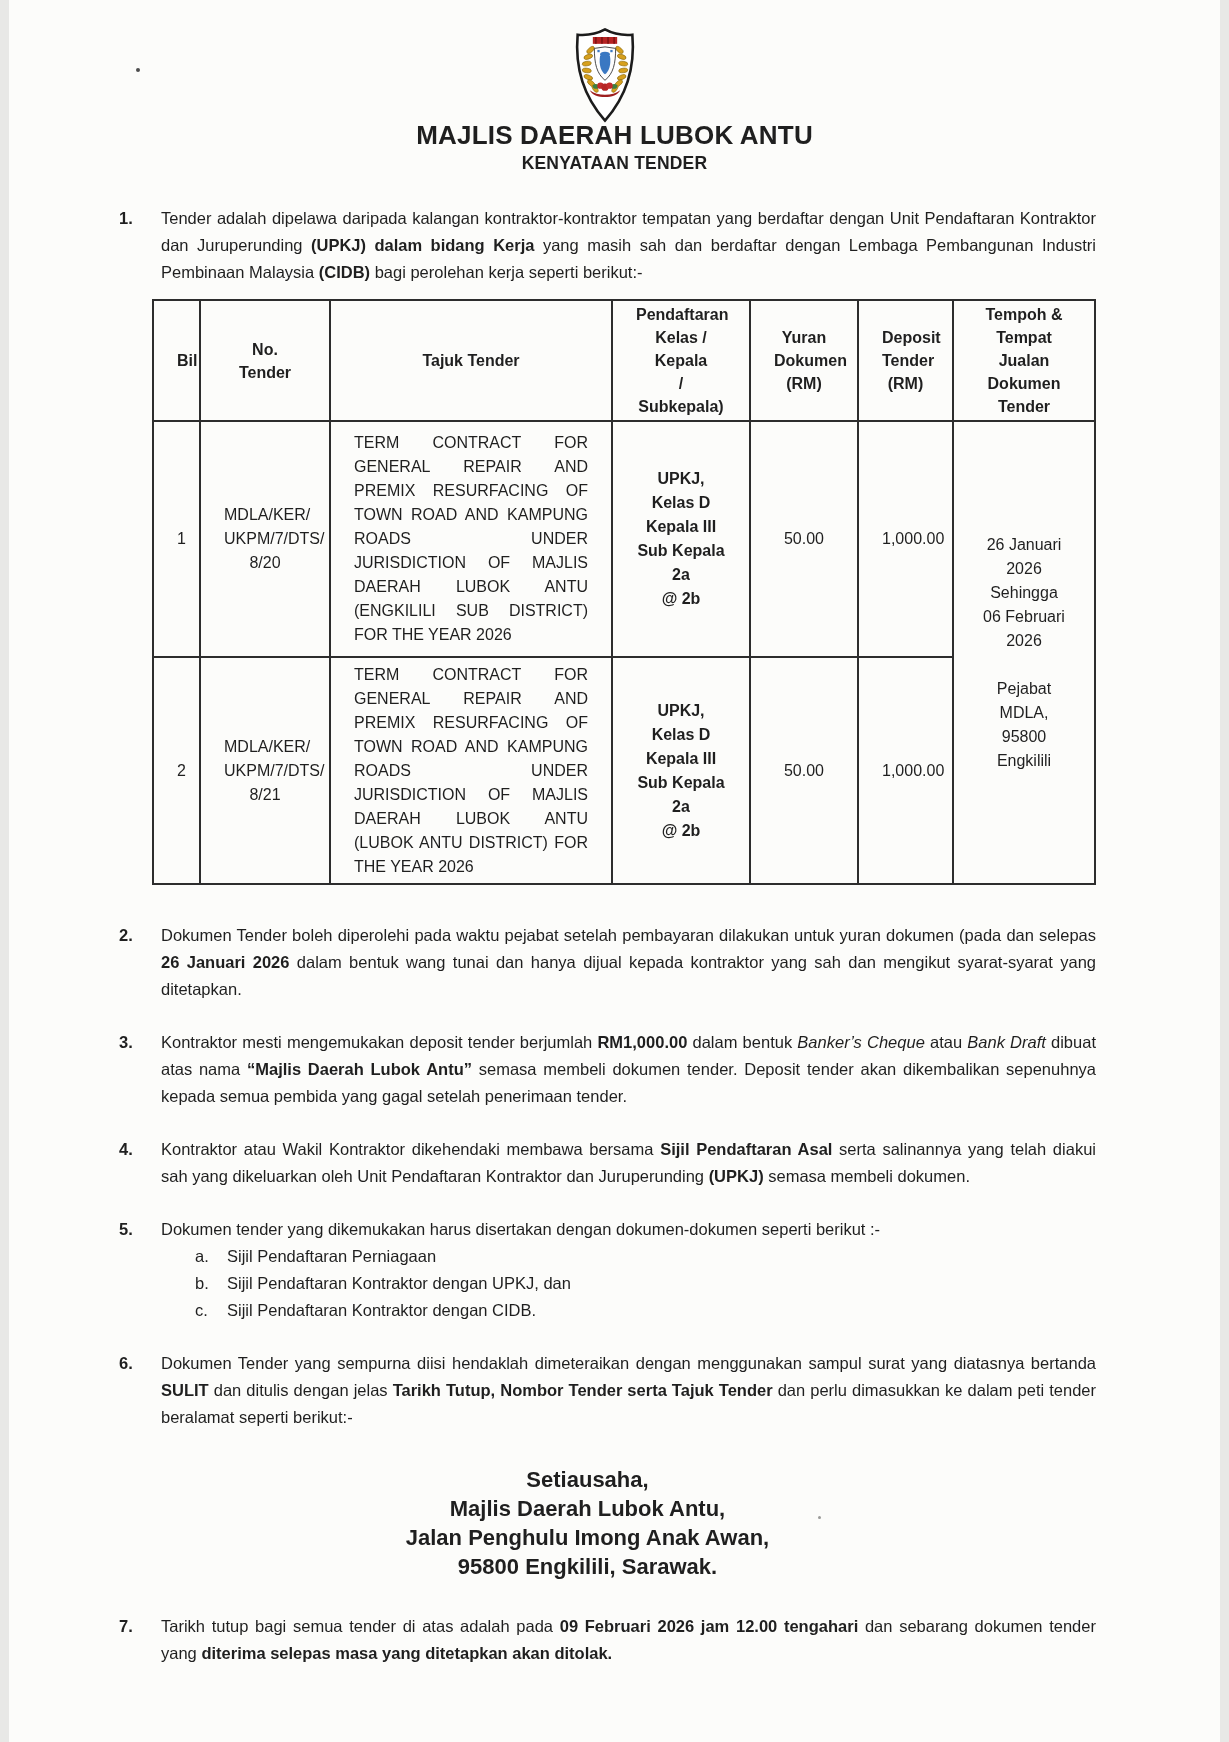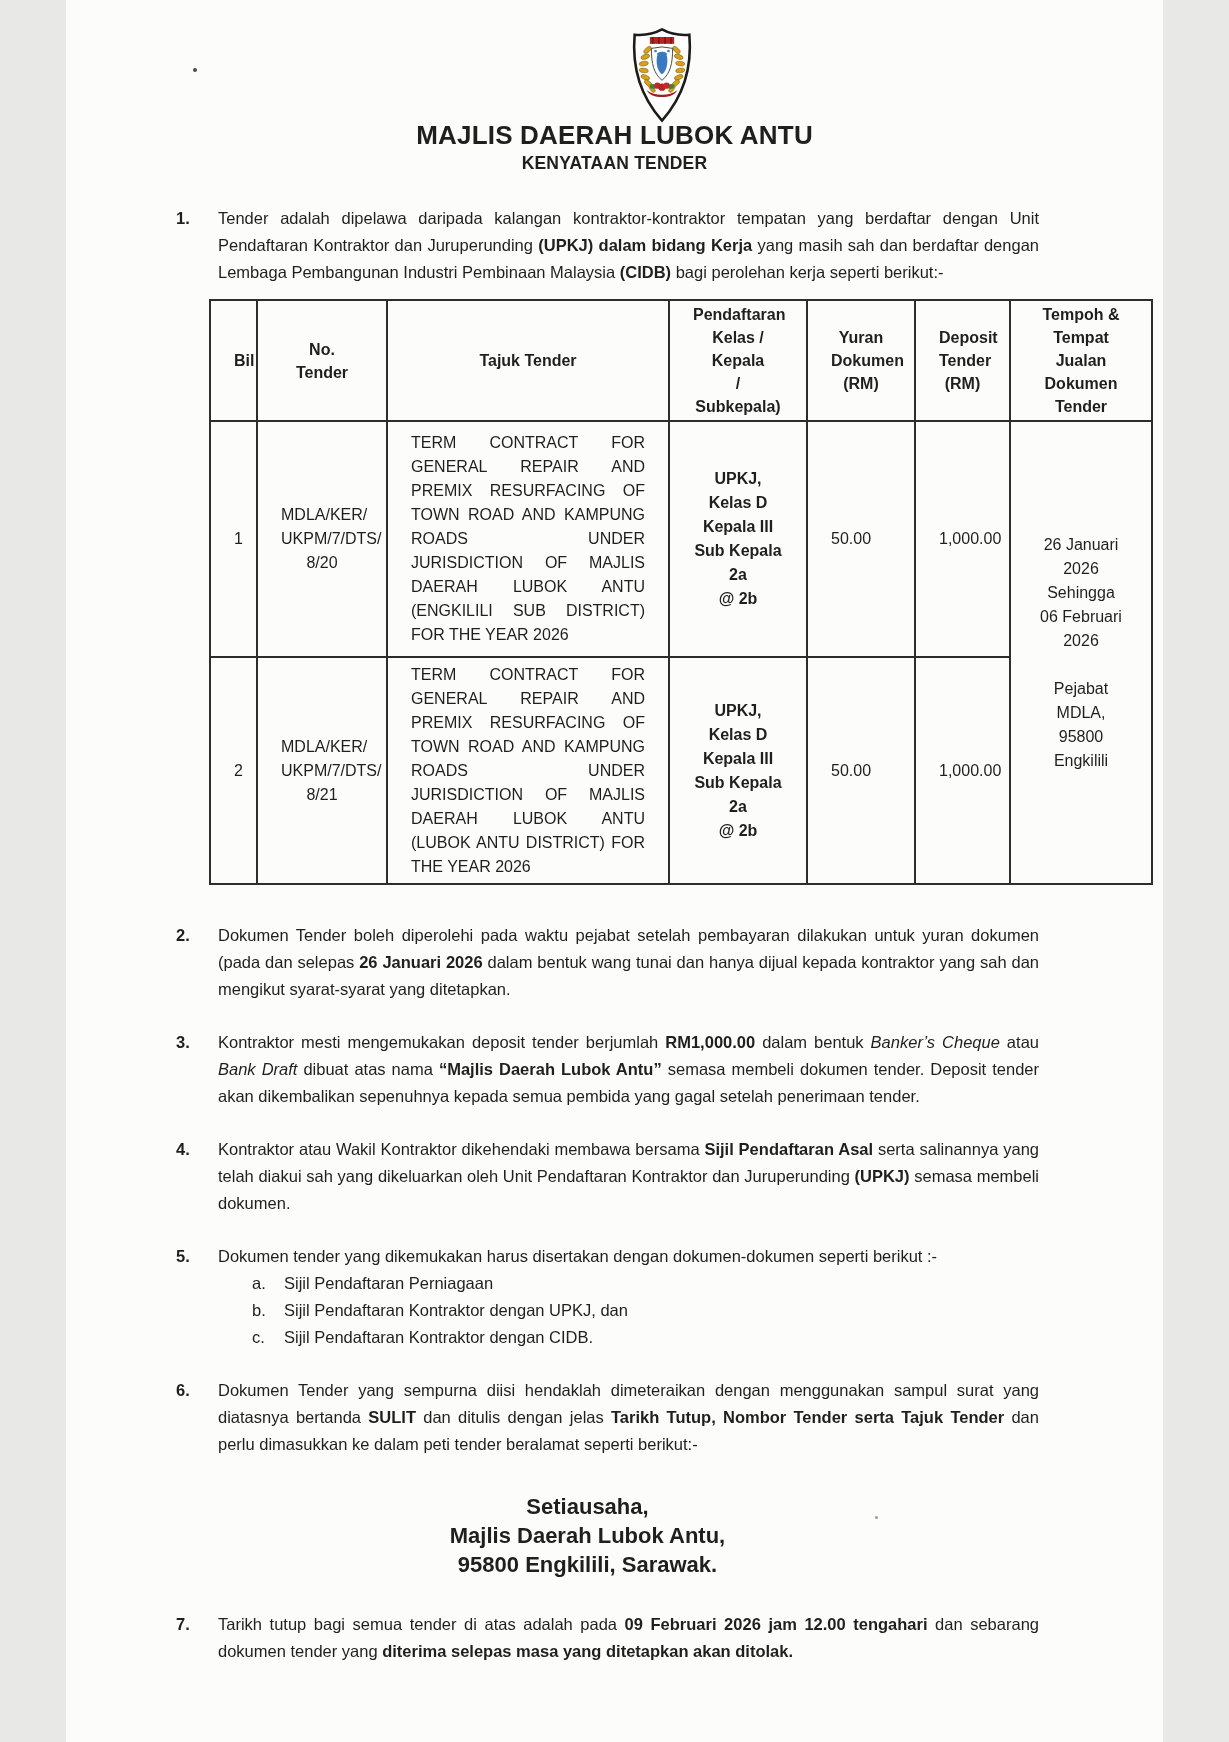--- a/index.html
+++ b/index.html
@@ -5,7 +5,7 @@
   html,body{margin:0;padding:0;background:#e8e8e6;}
   .page{
     position:relative;
-    width:1097px;height:1742px;
+    width:1211px;height:1742px;
     margin:0 auto;
     background:#fcfcfa;
     font-family:"Liberation Sans", sans-serif;

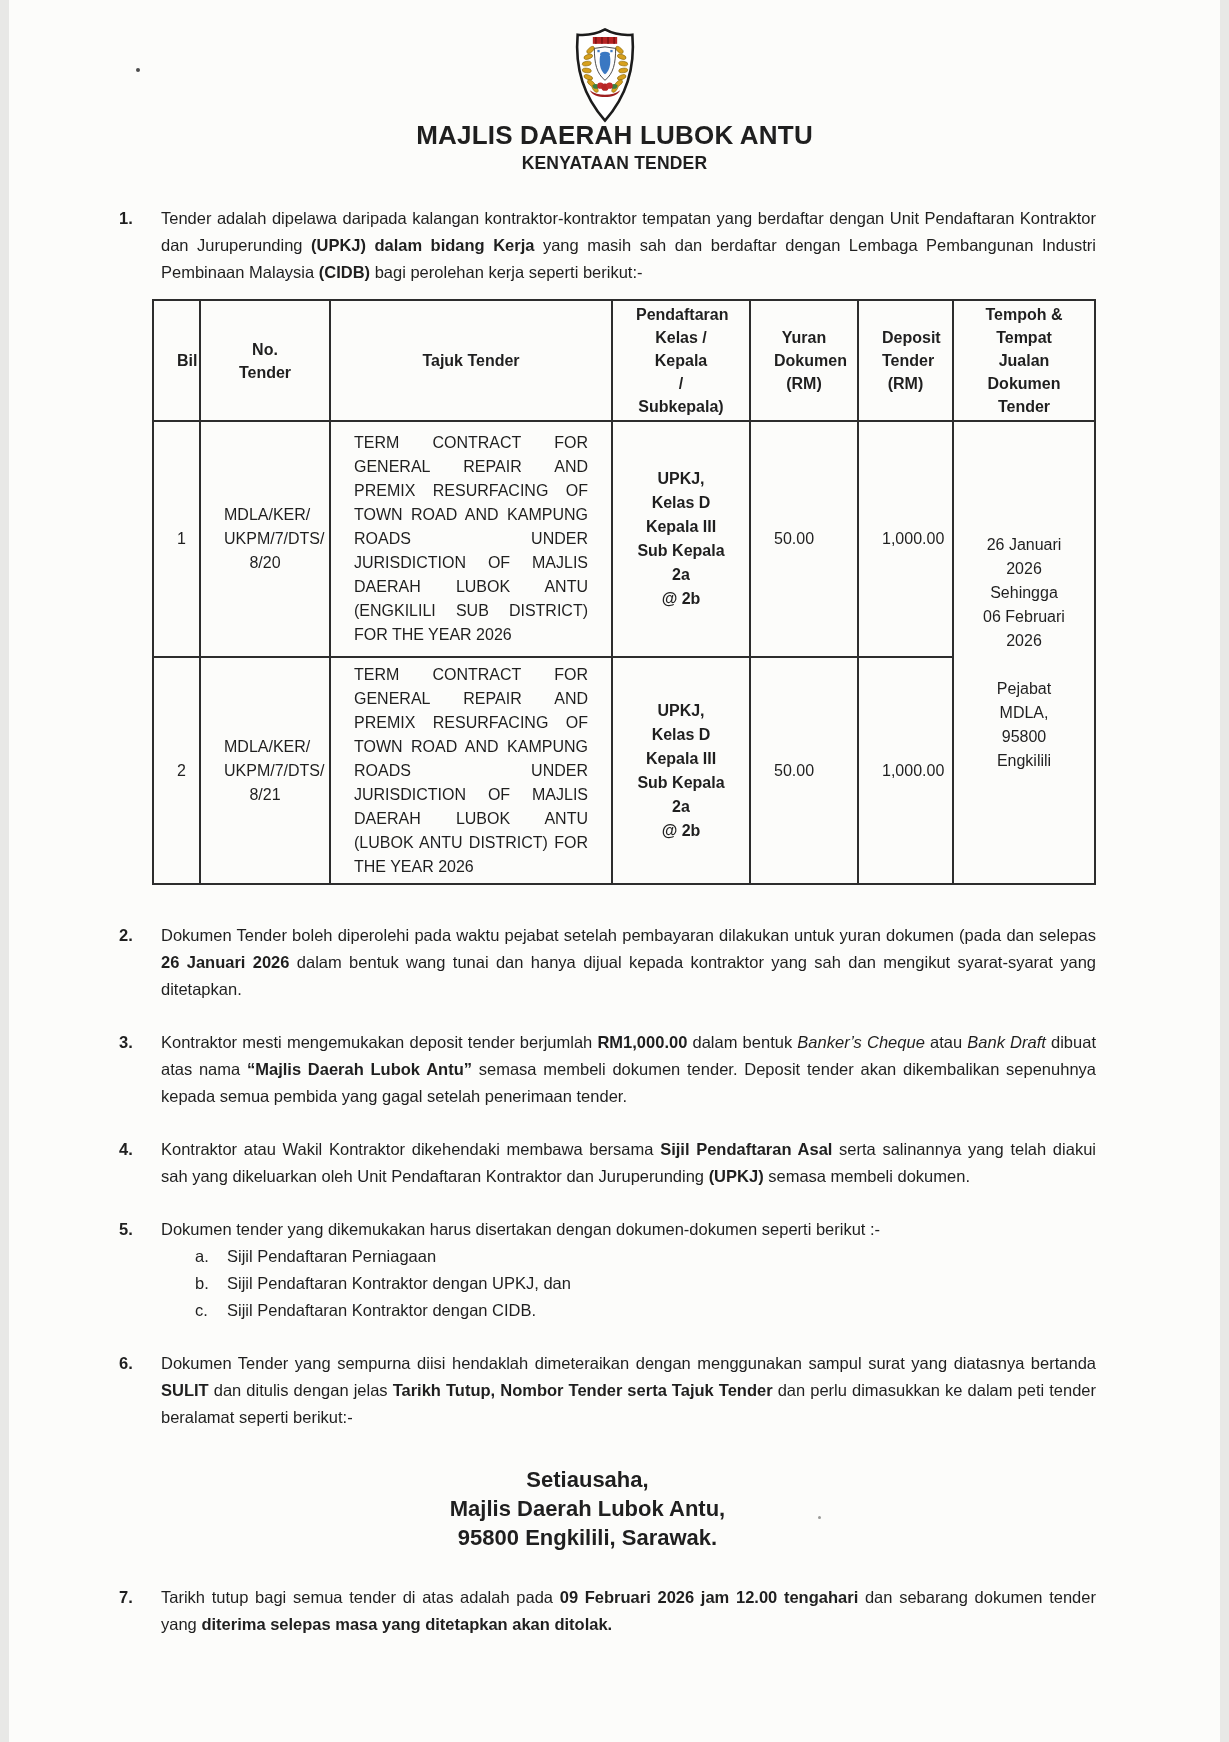--- a/index.html
+++ b/index.html
@@ -47,7 +47,7 @@
   td.c-no{text-align:center;white-space:pre-line;}
   td.c-tajuk{text-align:justify;vertical-align:top;padding:4px 9px;}
   td.c-pend{text-align:center;font-weight:bold;white-space:pre-line;}
-  td.c-fee{}
+  td.c-fee{text-align:center;}
   td.c-tempoh{text-align:center;white-space:pre-line;}
 
   .sub-list{margin-top:0;}

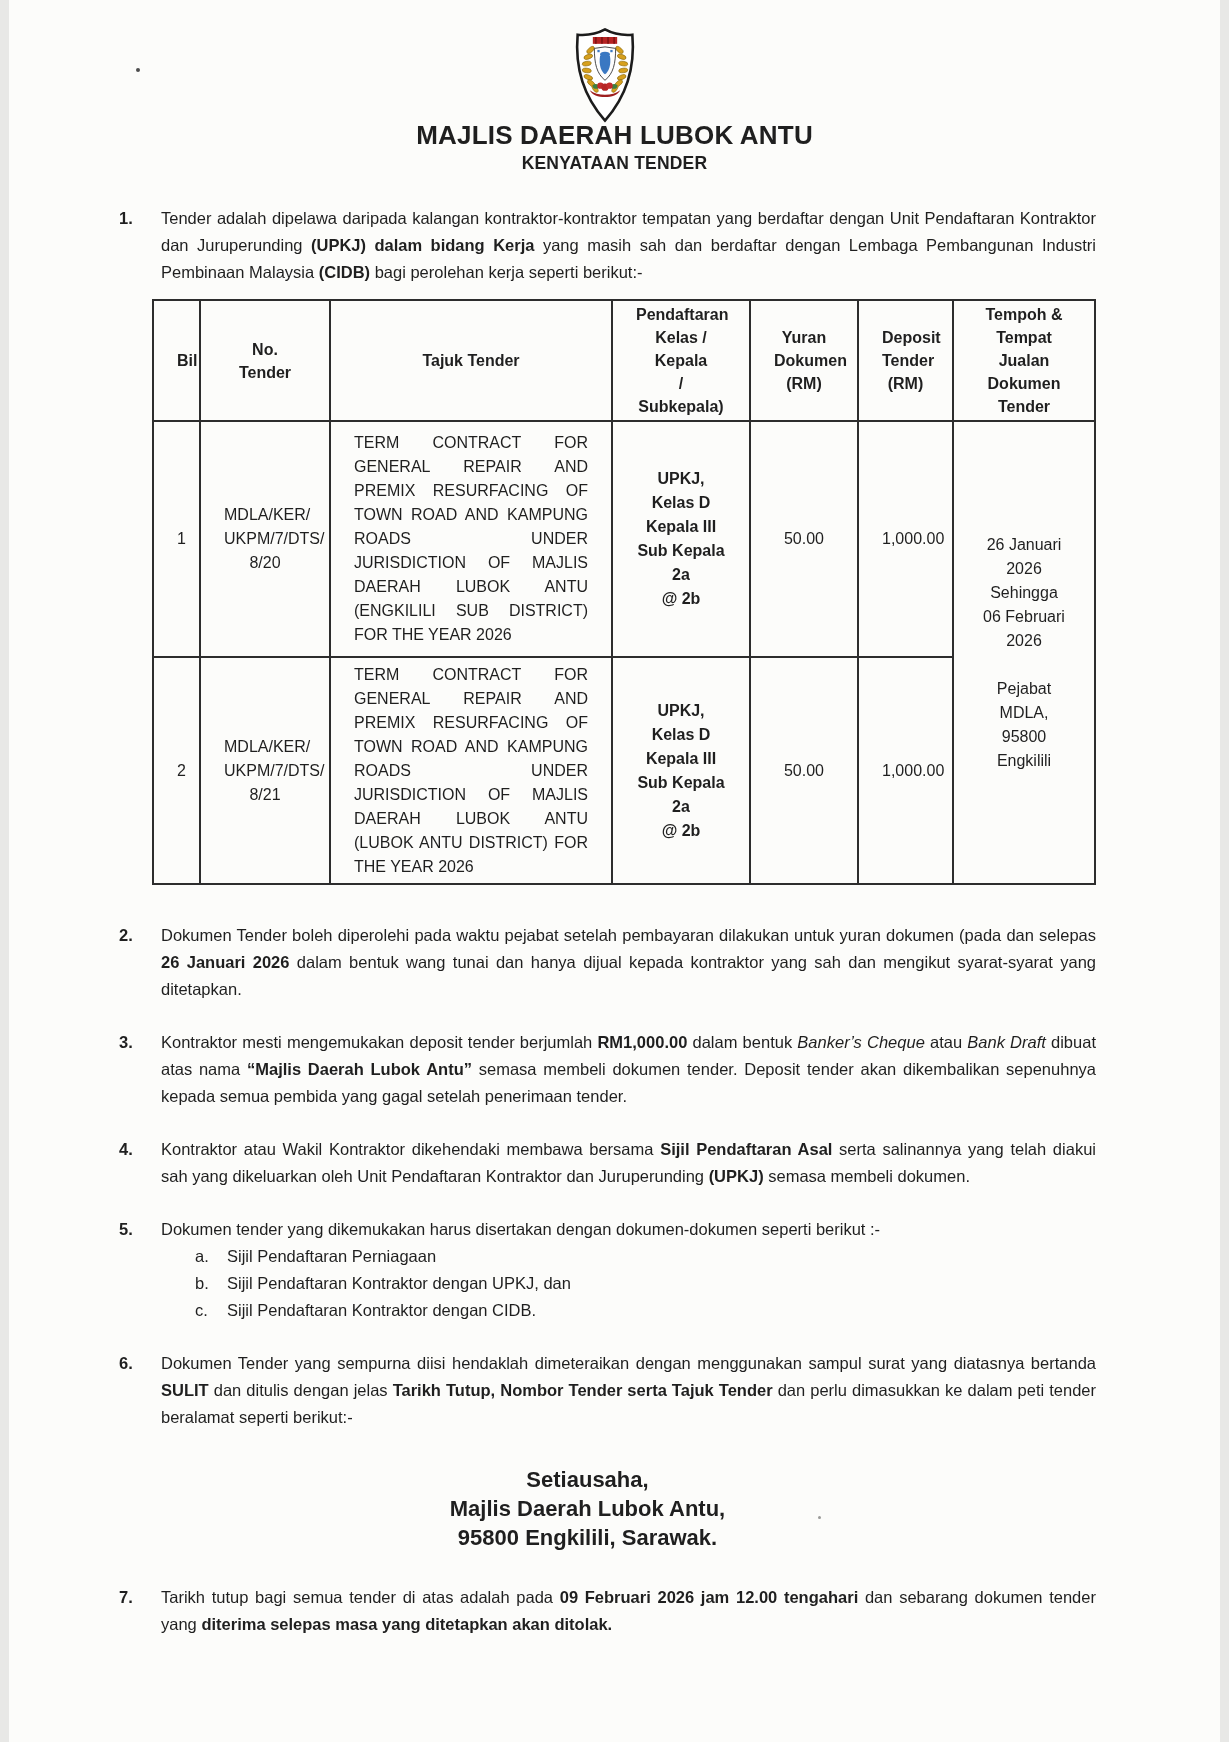--- a/index.html
+++ b/index.html
@@ -241,6 +241,7 @@
     <div class="address">
       <div>Setiausaha,</div>
       <div>Majlis Daerah Lubok Antu,</div>
+      <div>Jalan Penghulu Imong Anak Awan,</div>
       <div>95800 Engkilili, Sarawak.</div>
     </div>
 

